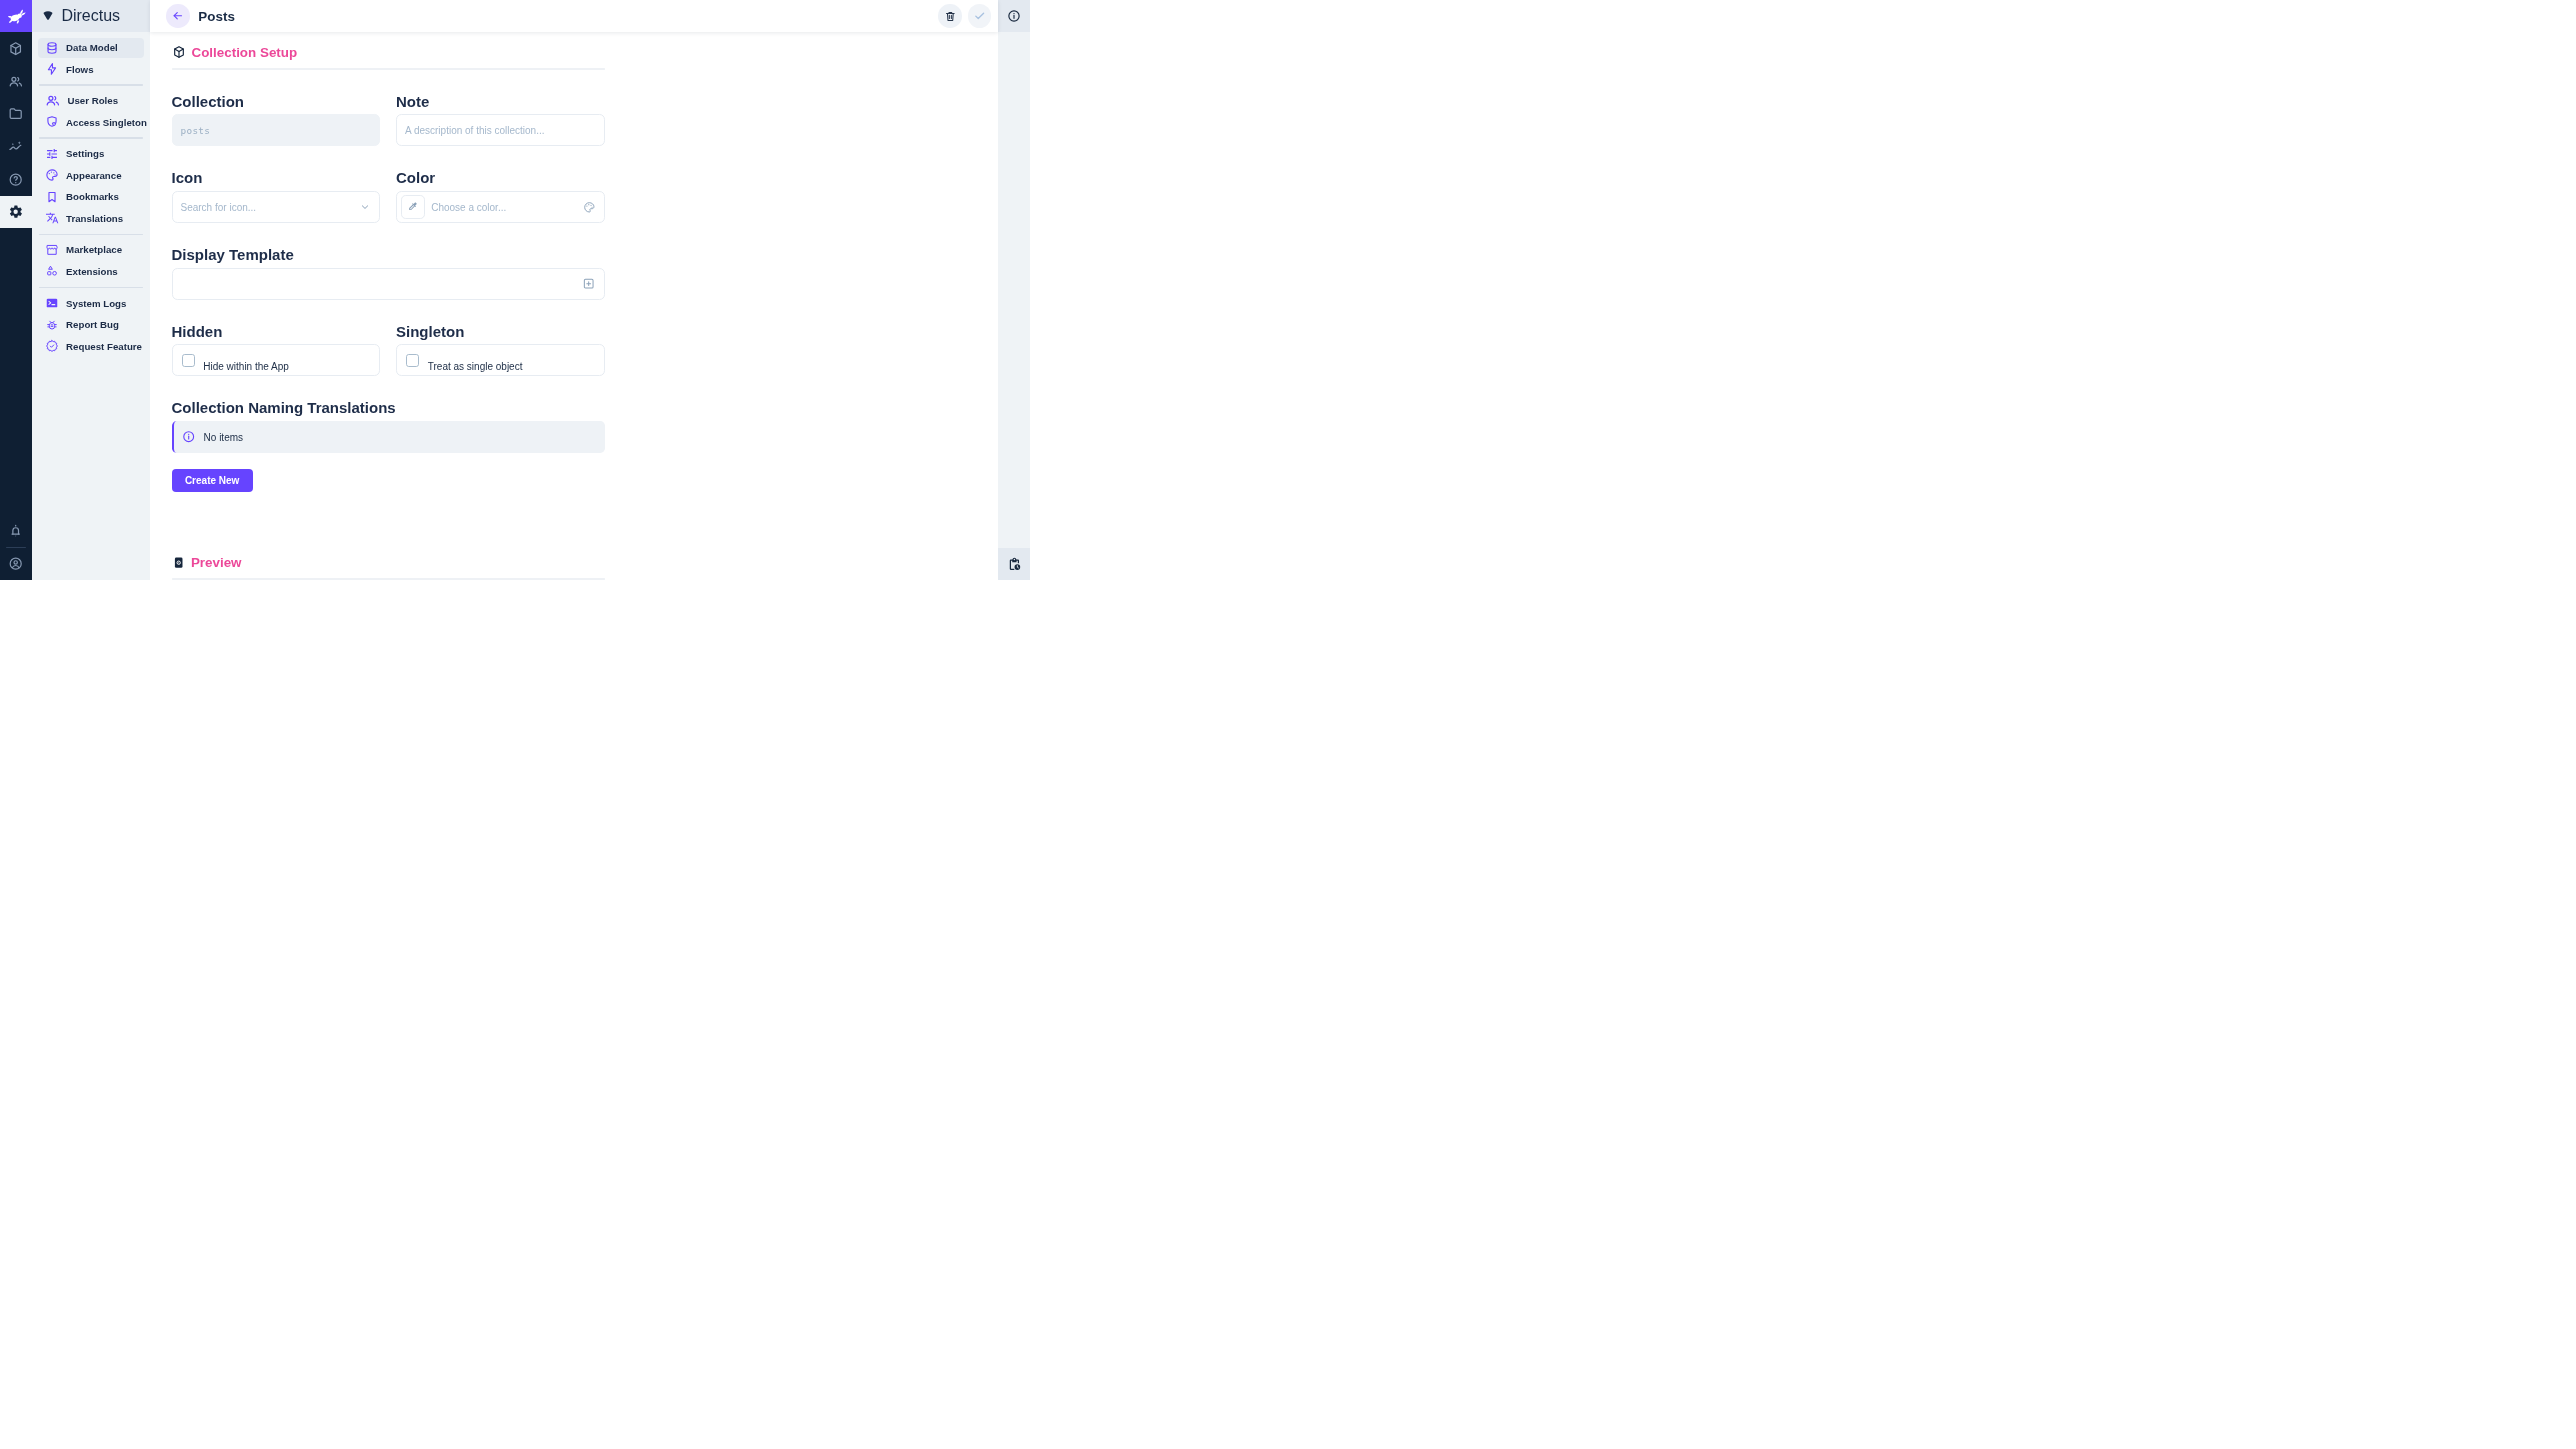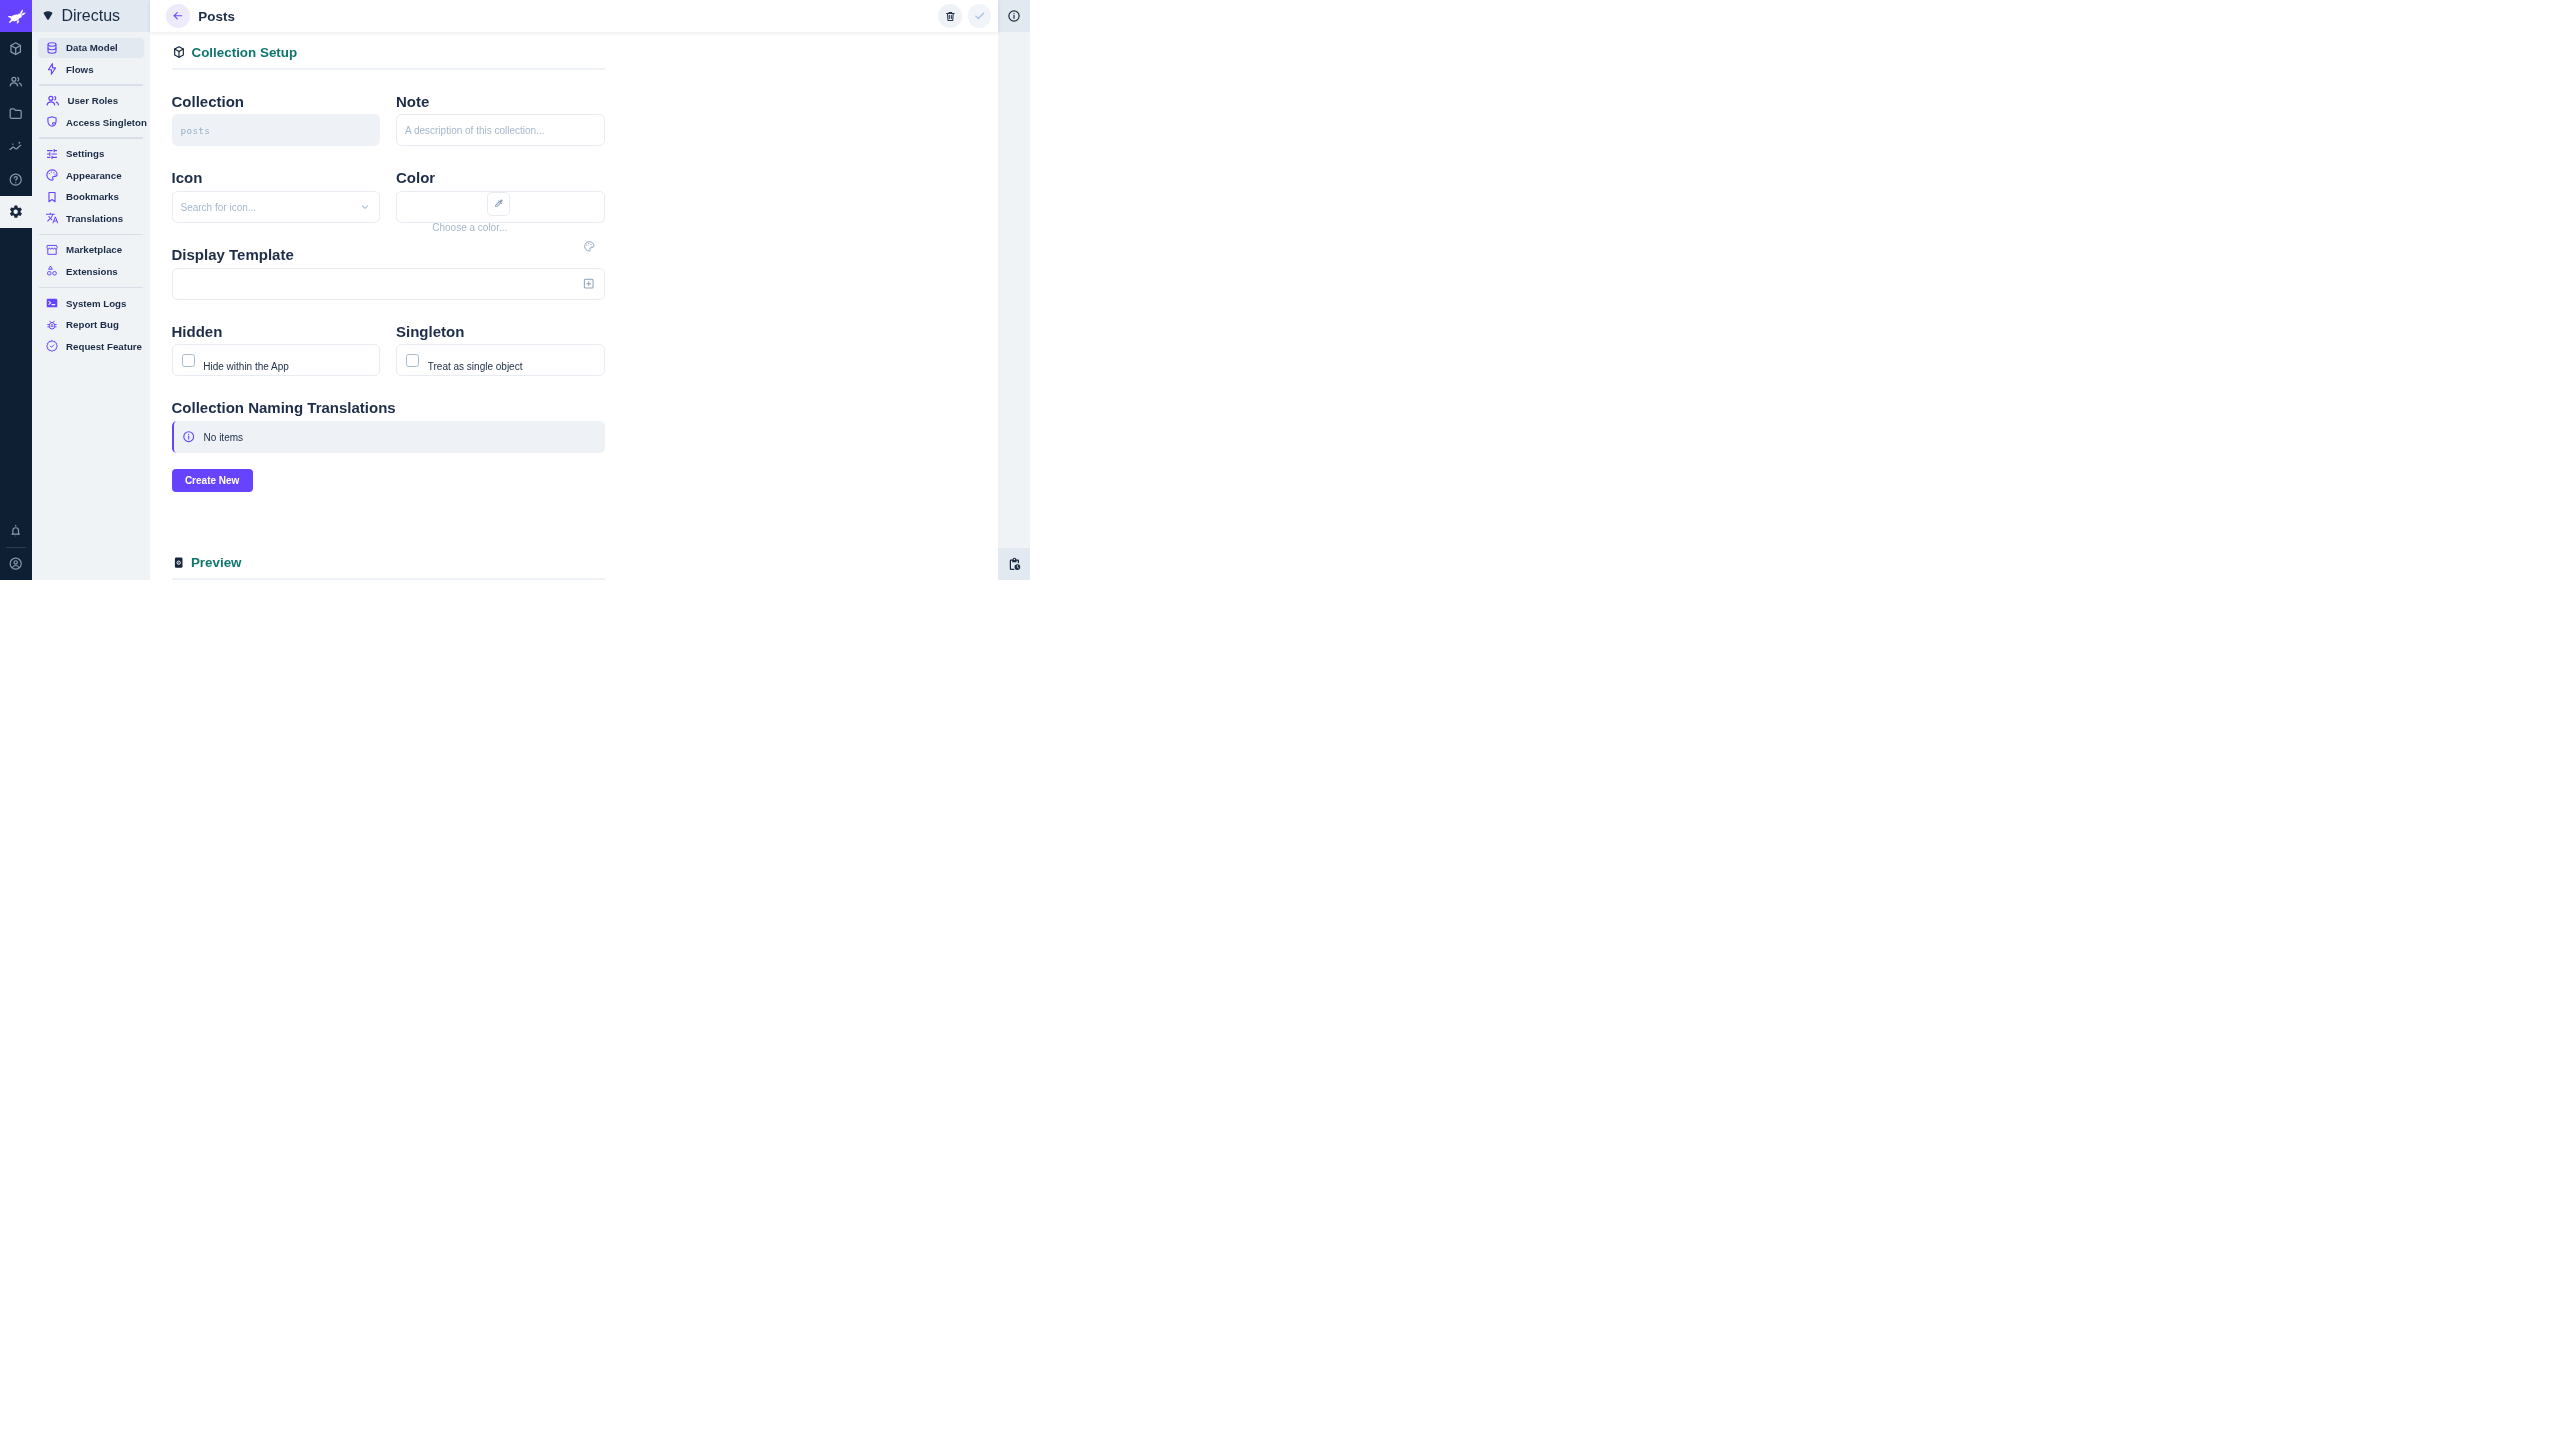--- a/index.html
+++ b/index.html
@@ -42,7 +42,7 @@
 
   .content{flex:1;overflow:hidden;padding:6px 16px 0 21.5px;}
   .form-col{width:433px;}
-  .section-head{display:flex;align-items:center;gap:6px;padding:6.7px 0 8.7px 0;font-size:13.4px;font-weight:700;color:#0f766e;}
+  .section-head{display:flex;align-items:center;gap:6px;padding:6.7px 0 8.7px 0;font-size:13.4px;font-weight:700;color:#ec4899;}
   .section-head .ic{display:flex;color:#16263c;}
   .section-divider{height:1.3px;background:#eef1f5;border-radius:0.7px;}
   .section-preview{margin-top:56px;}

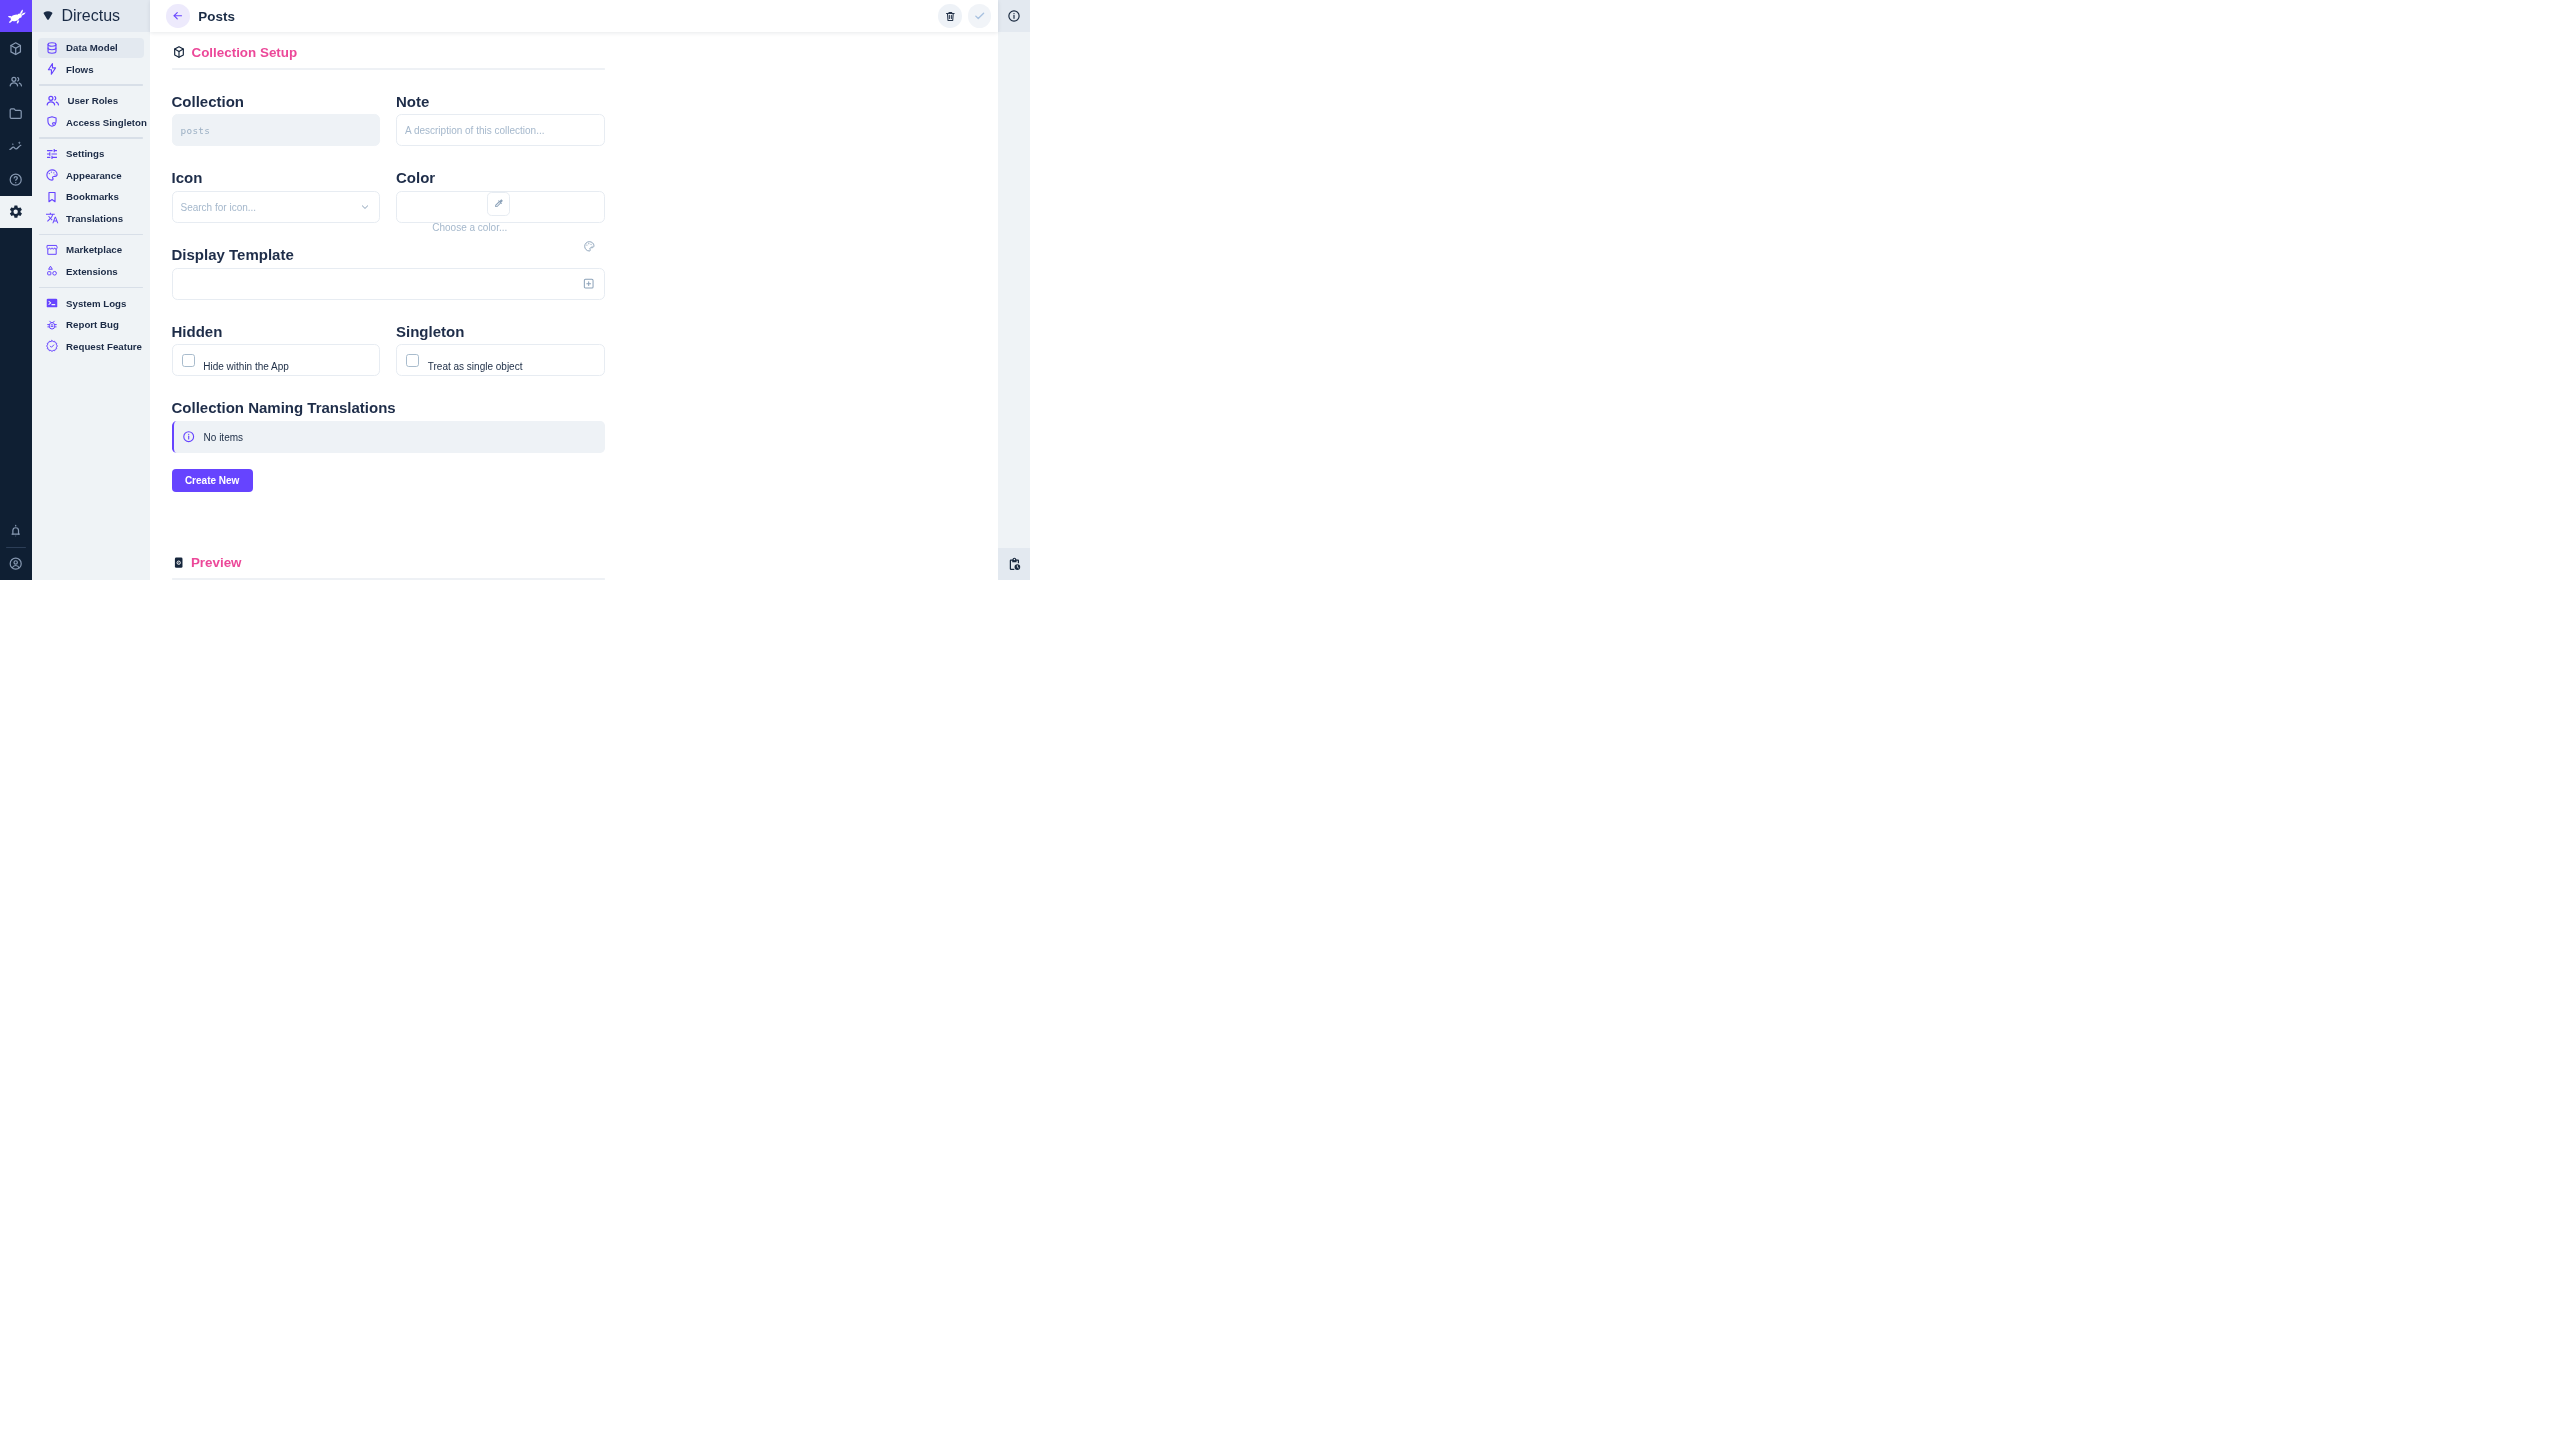--- a/index.html
+++ b/index.html
@@ -57,7 +57,7 @@
   .input.disabled input{font-family:"DejaVu Sans Mono","Liberation Mono",monospace;font-size:9.4px;color:#9cb0c4;letter-spacing:0.3px;}
   .suffix-ic{color:#8ba1b8;display:flex;margin-left:auto;flex:none;cursor:pointer;}
   .dropper-box{width:23.5px;height:23.5px;flex:none;box-sizing:border-box;border:1.3px solid #e7ecf2;border-radius:4.7px;display:grid;place-items:center;color:#8ba1b8;cursor:pointer;}
-  .input.color-input{padding-left:4px;flex-direction:column;}
+  .input.color-input{padding-left:4px;}
 
   .checkbox{width:12.7px;height:12.7px;box-sizing:border-box;border:1.3px solid #a9bccd;border-radius:2.7px;background:#fff;flex:none;cursor:pointer;}
   .check-label{font-size:10px;color:#22324a;font-weight:500;margin-top:12px;}

